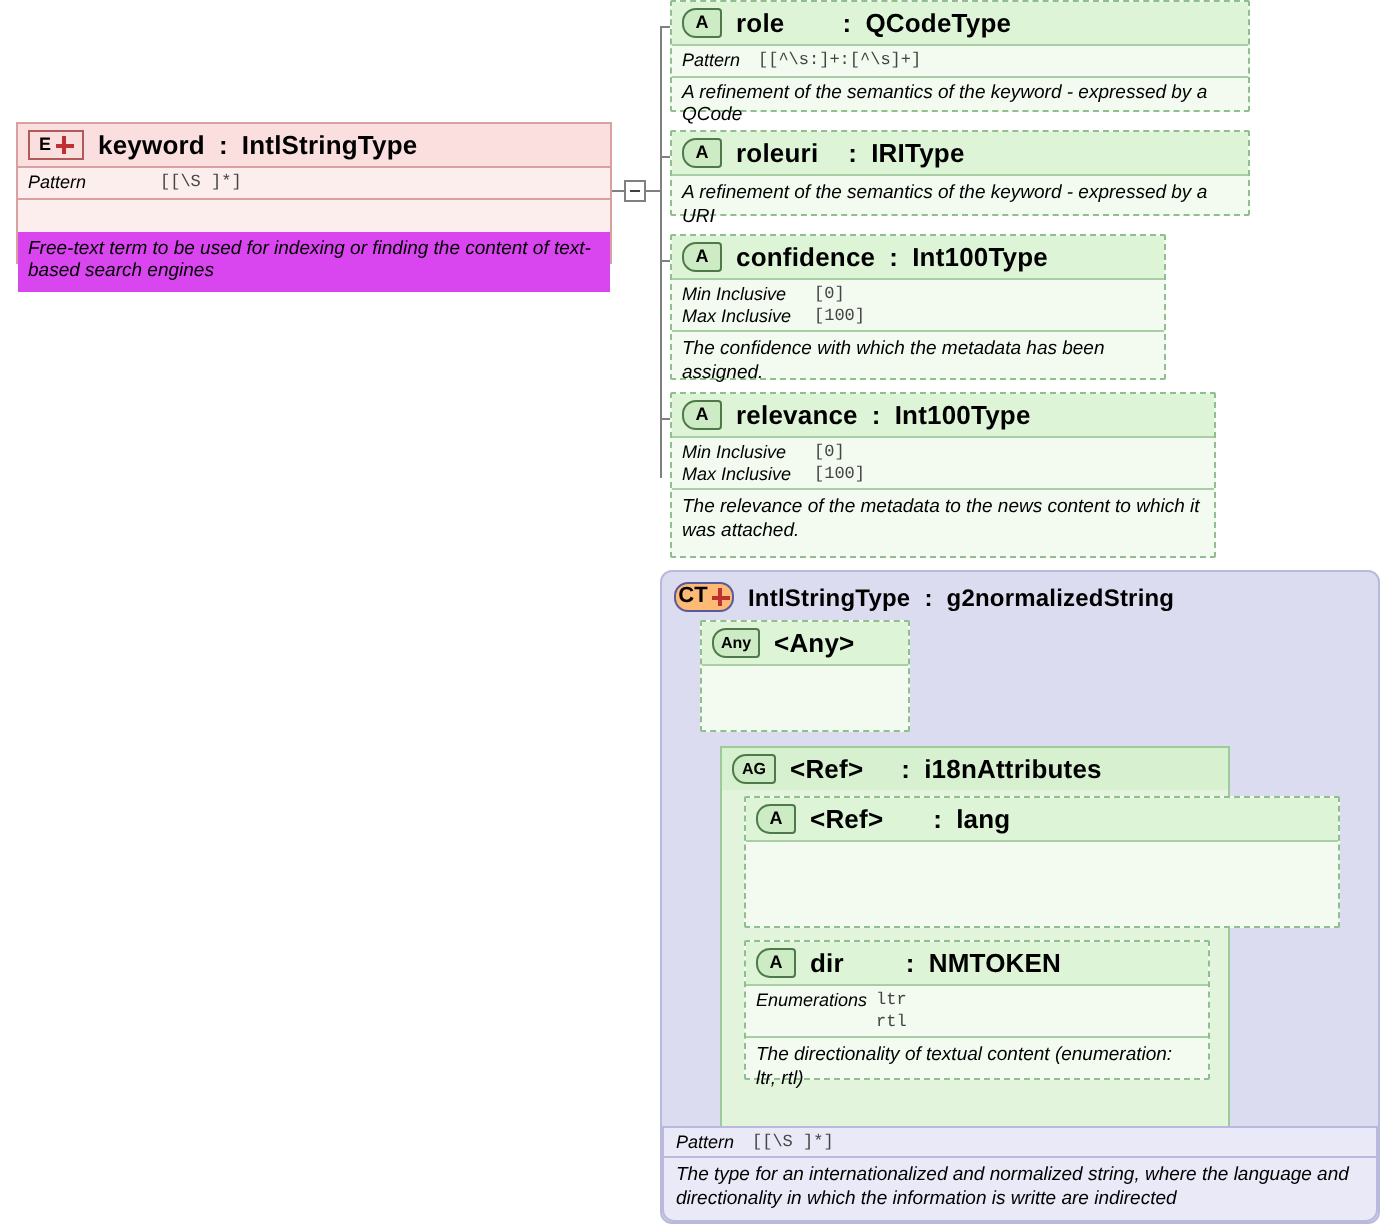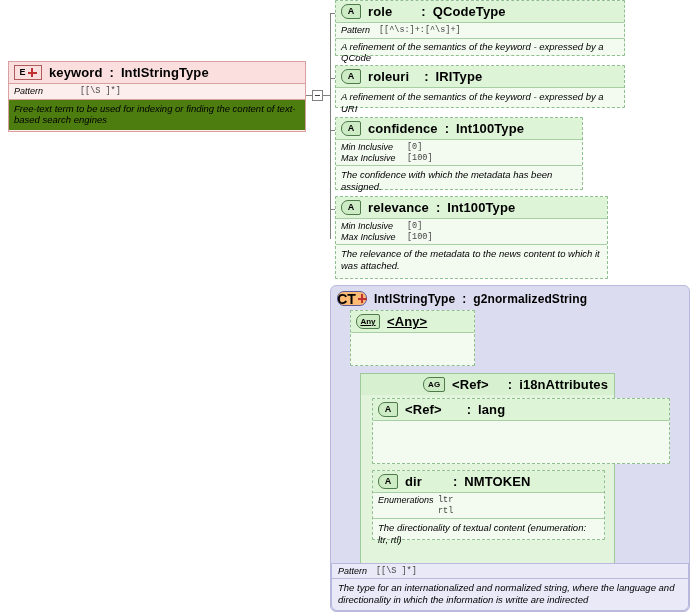--- a/index.html
+++ b/index.html
@@ -55,7 +55,7 @@
   .el .hdr{background:#fbdede;}
   .el .sep{background:#d8a0a0;}
   .el .facets{background:#fdeeee;}
-  .el .doc{background:#4d7c0f;}
+  .el .doc{background:#d946ef;margin-top:16px;}
 
   
   .attr{

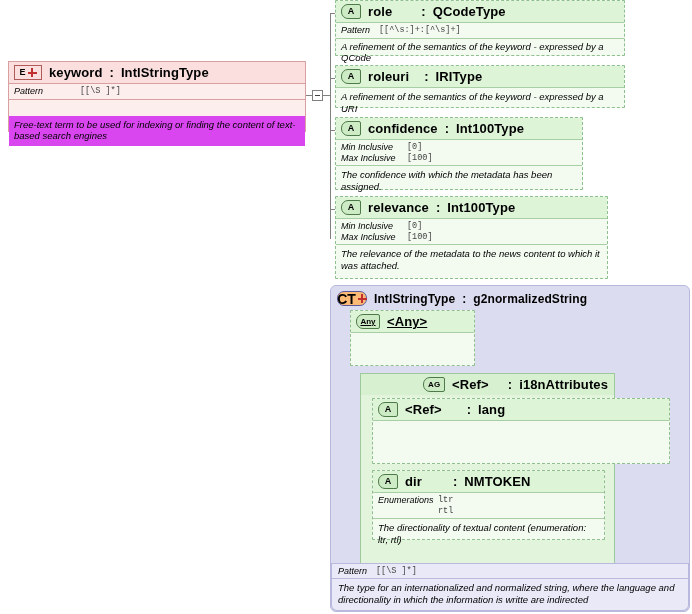--- a/index.html
+++ b/index.html
@@ -123,7 +123,7 @@
     border-radius:7px;
     background:#fdba74;
     color:#000;
-    gap:2px;font-size:14px;
+    gap:2px;font-size:11px;
   }
   .plus{
     display:inline-block;

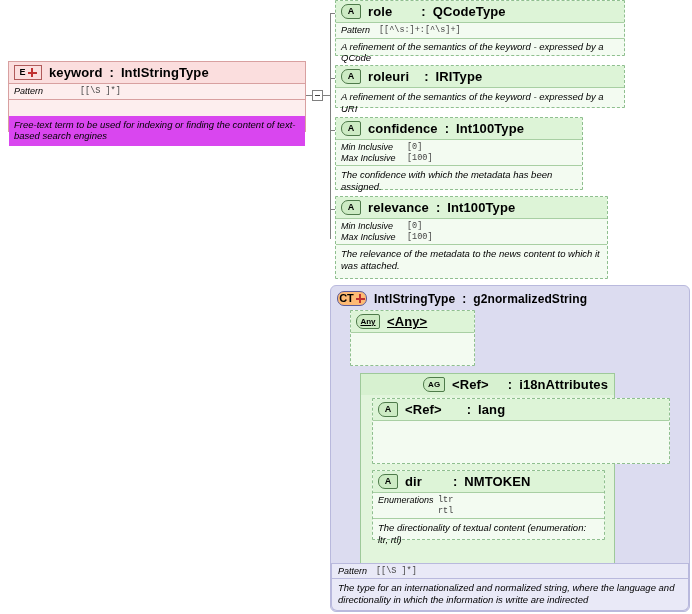--- a/index.html
+++ b/index.html
@@ -286,7 +286,7 @@
   </div>
 </div>
 
-<div class="node attr" style="left:350px;top:310px;width:125px;height:56px;text-decoration:underline;">
+<div class="node attr" style="left:350px;top:310px;width:105px;height:56px;">
   <div class="hdr">
     <span class="badge badge-any">Any</span>
     <span class="ttl">&lt;Any&gt;</span>

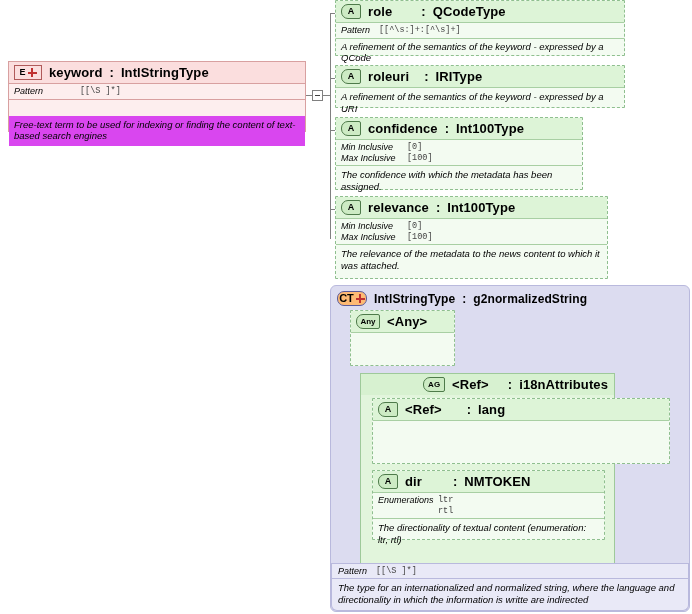--- a/index.html
+++ b/index.html
@@ -71,7 +71,7 @@
     border:1px solid #9ec99a;
     background:#e2f5dc;
   }
-  .agrp .hdr{background:#d7f1d0;justify-content:flex-end;}
+  .agrp .hdr{background:#d7f1d0;}
 
   
   .ct{

